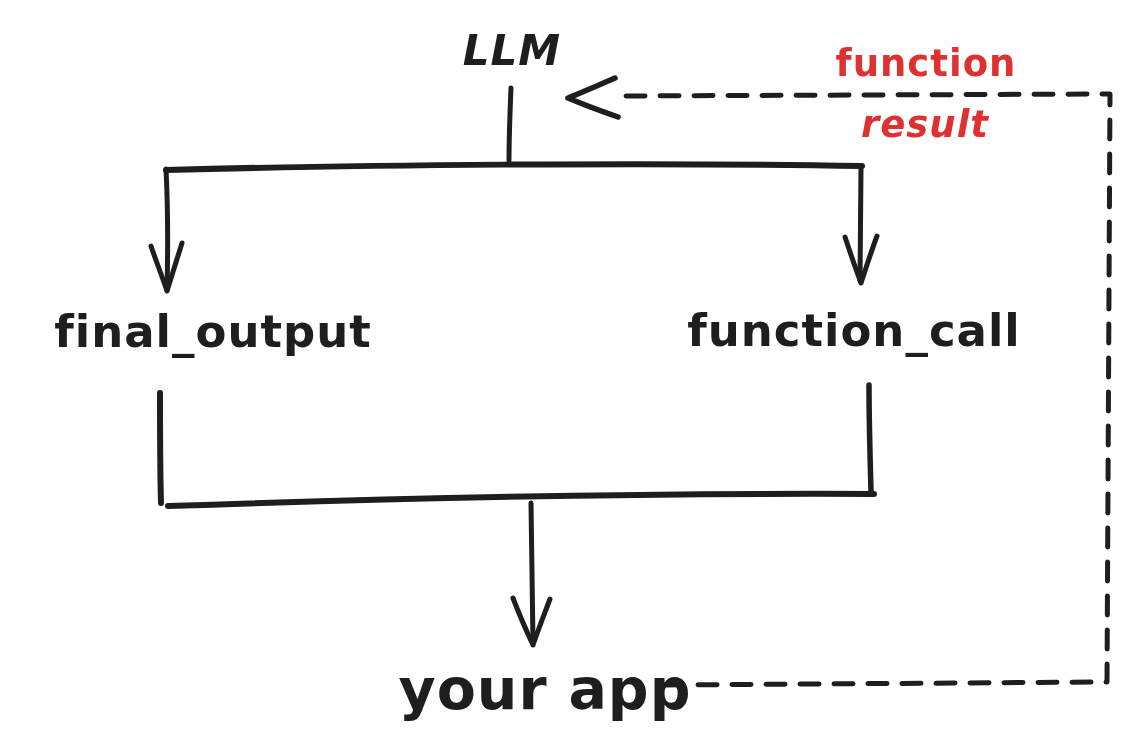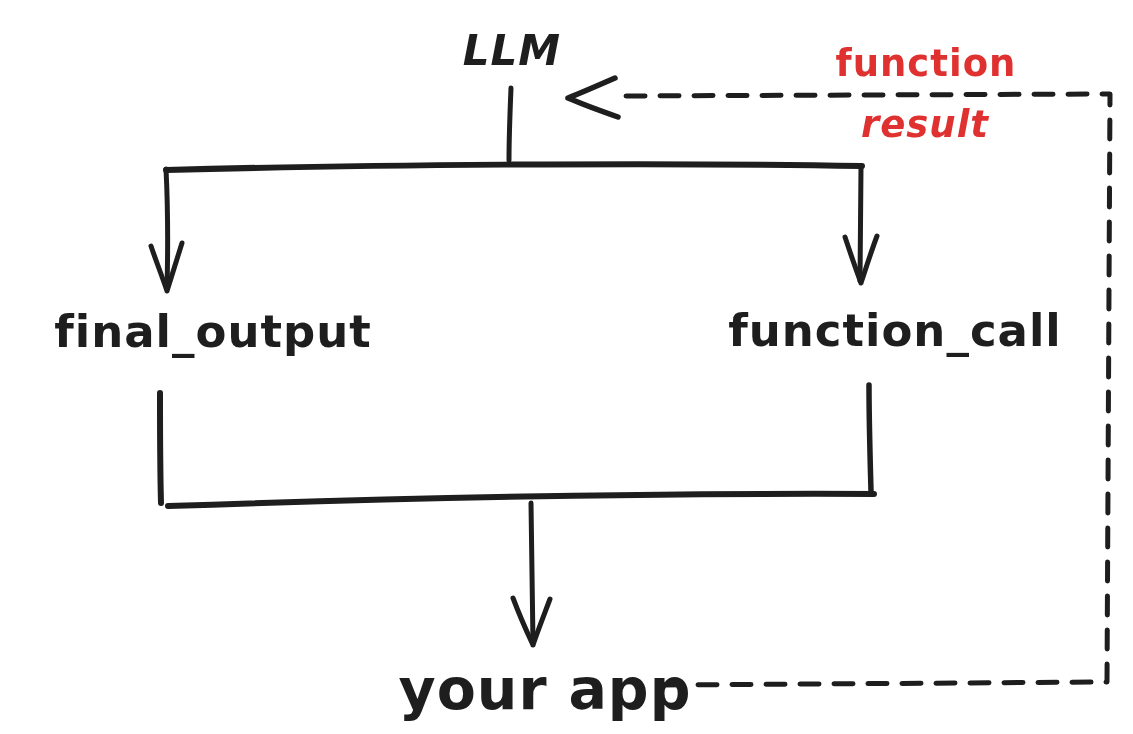--- a/index.html
+++ b/index.html
@@ -45,7 +45,7 @@
     margin-left: 22px;
   }
   .label-function-call {
-    left: 895px; top: 330px;
+    left: 854px; top: 330px;
     font-size: 45px;
   }
   .label-your-app {

